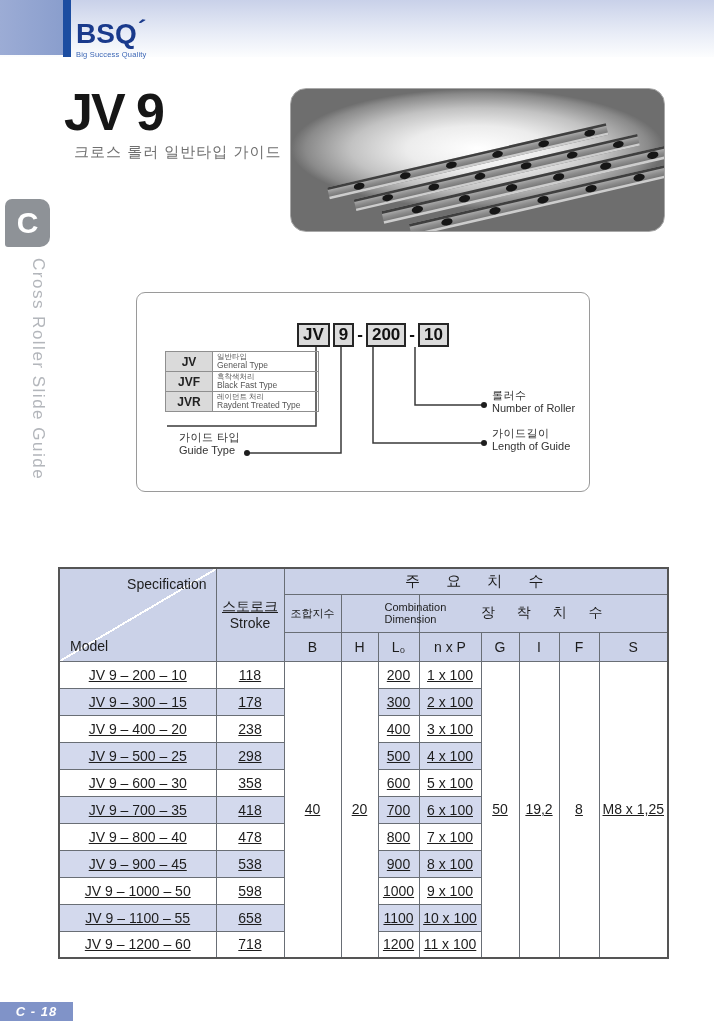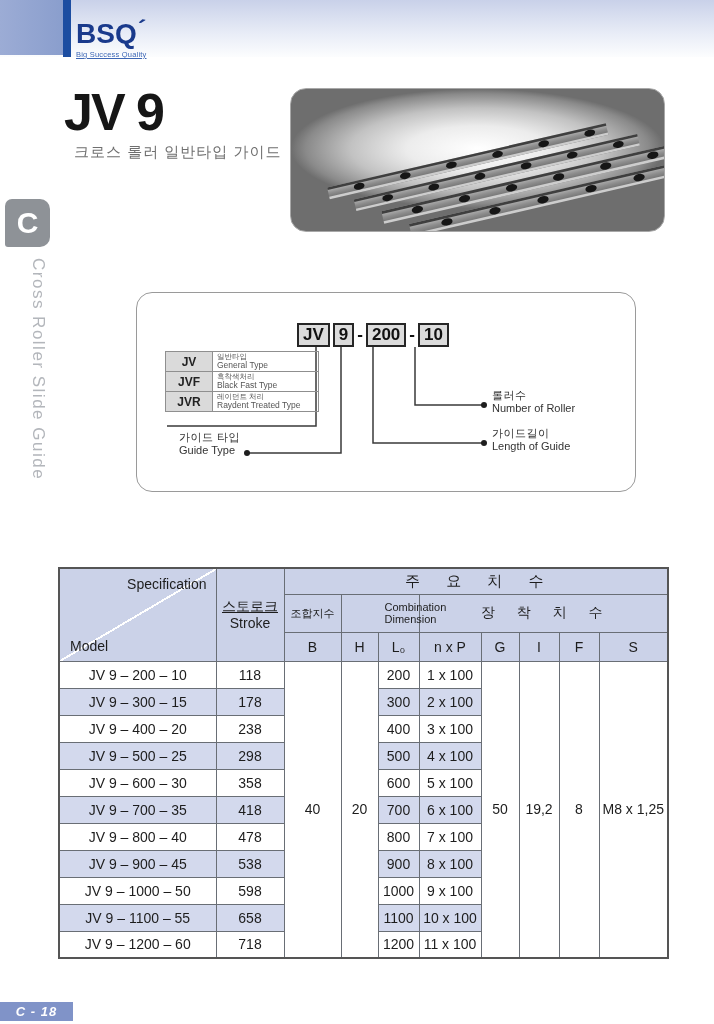--- a/index.html
+++ b/index.html
@@ -31,7 +31,7 @@
     font-size: 24px; font-weight: bold; color: #1a3a8c;
     display: inline-block; transform: translateY(-6px) rotate(8deg);
   }
-  .logo-tagline { font-size: 7.5px; color: #3c66b5; margin-top: 3px; letter-spacing: 0.2px; text-decoration: underline; }
+  .logo-tagline { font-size: 7.5px; color: #3c66b5; margin-top: 3px; letter-spacing: 0.2px; }
 
   
   .product-title {

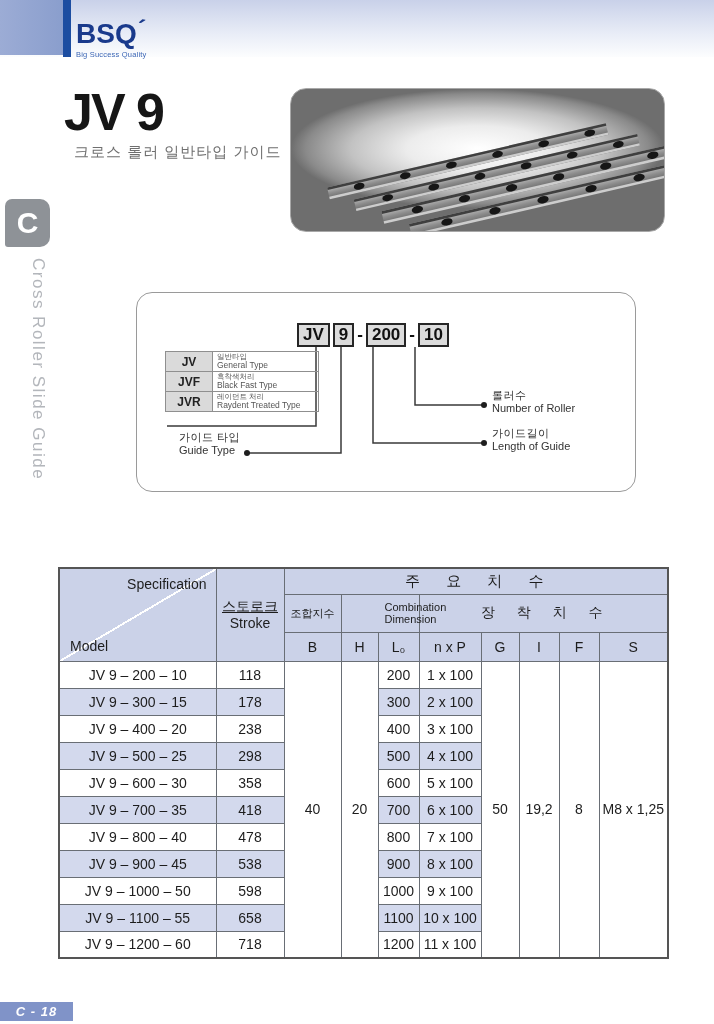--- a/index.html
+++ b/index.html
@@ -64,8 +64,8 @@
 
   
   .diagram {
-    position: absolute; left: 136px; top: 292px; width: 500px; height: 200px;
-    border: 1.5px solid #9a9a9a; border-radius: 16px; background: #fff;
+    position: absolute; left: 136px; top: 292px; width: 454px; height: 200px;
+    border: 1.5px solid #9a9a9a; border-radius: 9px; background: #fff;
   }
   .pn-row {
     position: absolute; left: 160px; top: 30px; height: 24px;

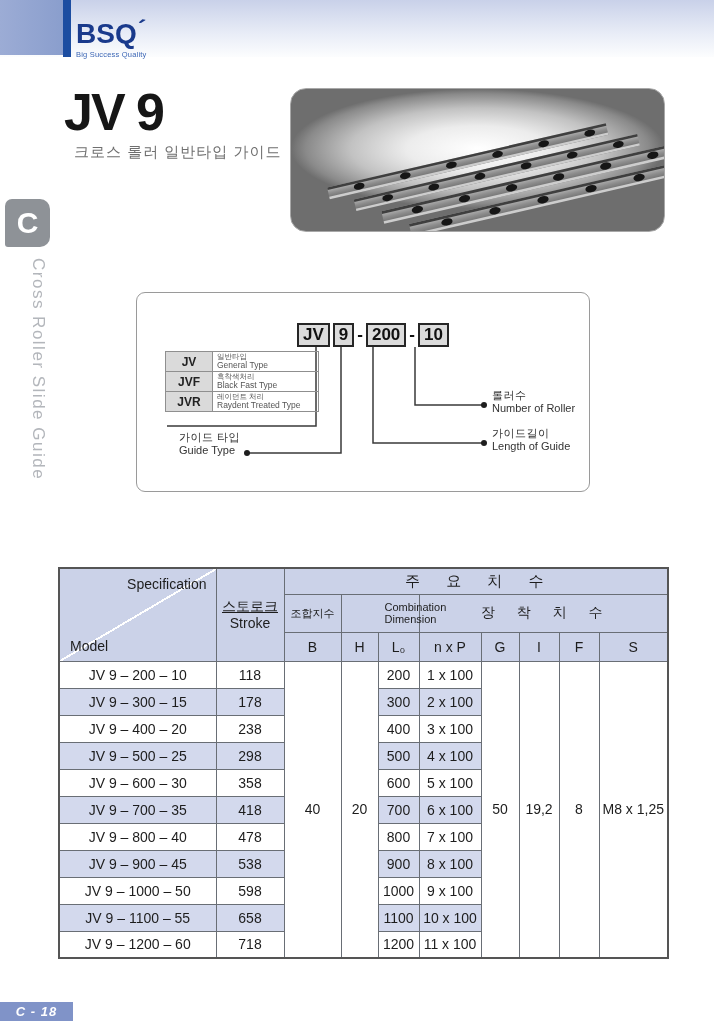--- a/index.html
+++ b/index.html
@@ -127,7 +127,7 @@
   }
   .diag-spec { position: absolute; top: 7px; right: 9px; font-size: 14px; }
   .diag-model { position: absolute; bottom: 7px; left: 10px; font-size: 14px; }
-  table.spec tbody td { height: 27px; font-size: 14px; }
+  table.spec tbody td { height: 27px; font-size: 14px; text-decoration: underline; }
   tr.striped td.stripeable { background: #d3d9ed; }
   td.stripeable { background: #ffffff; }
   td.merged { background: #ffffff; }

